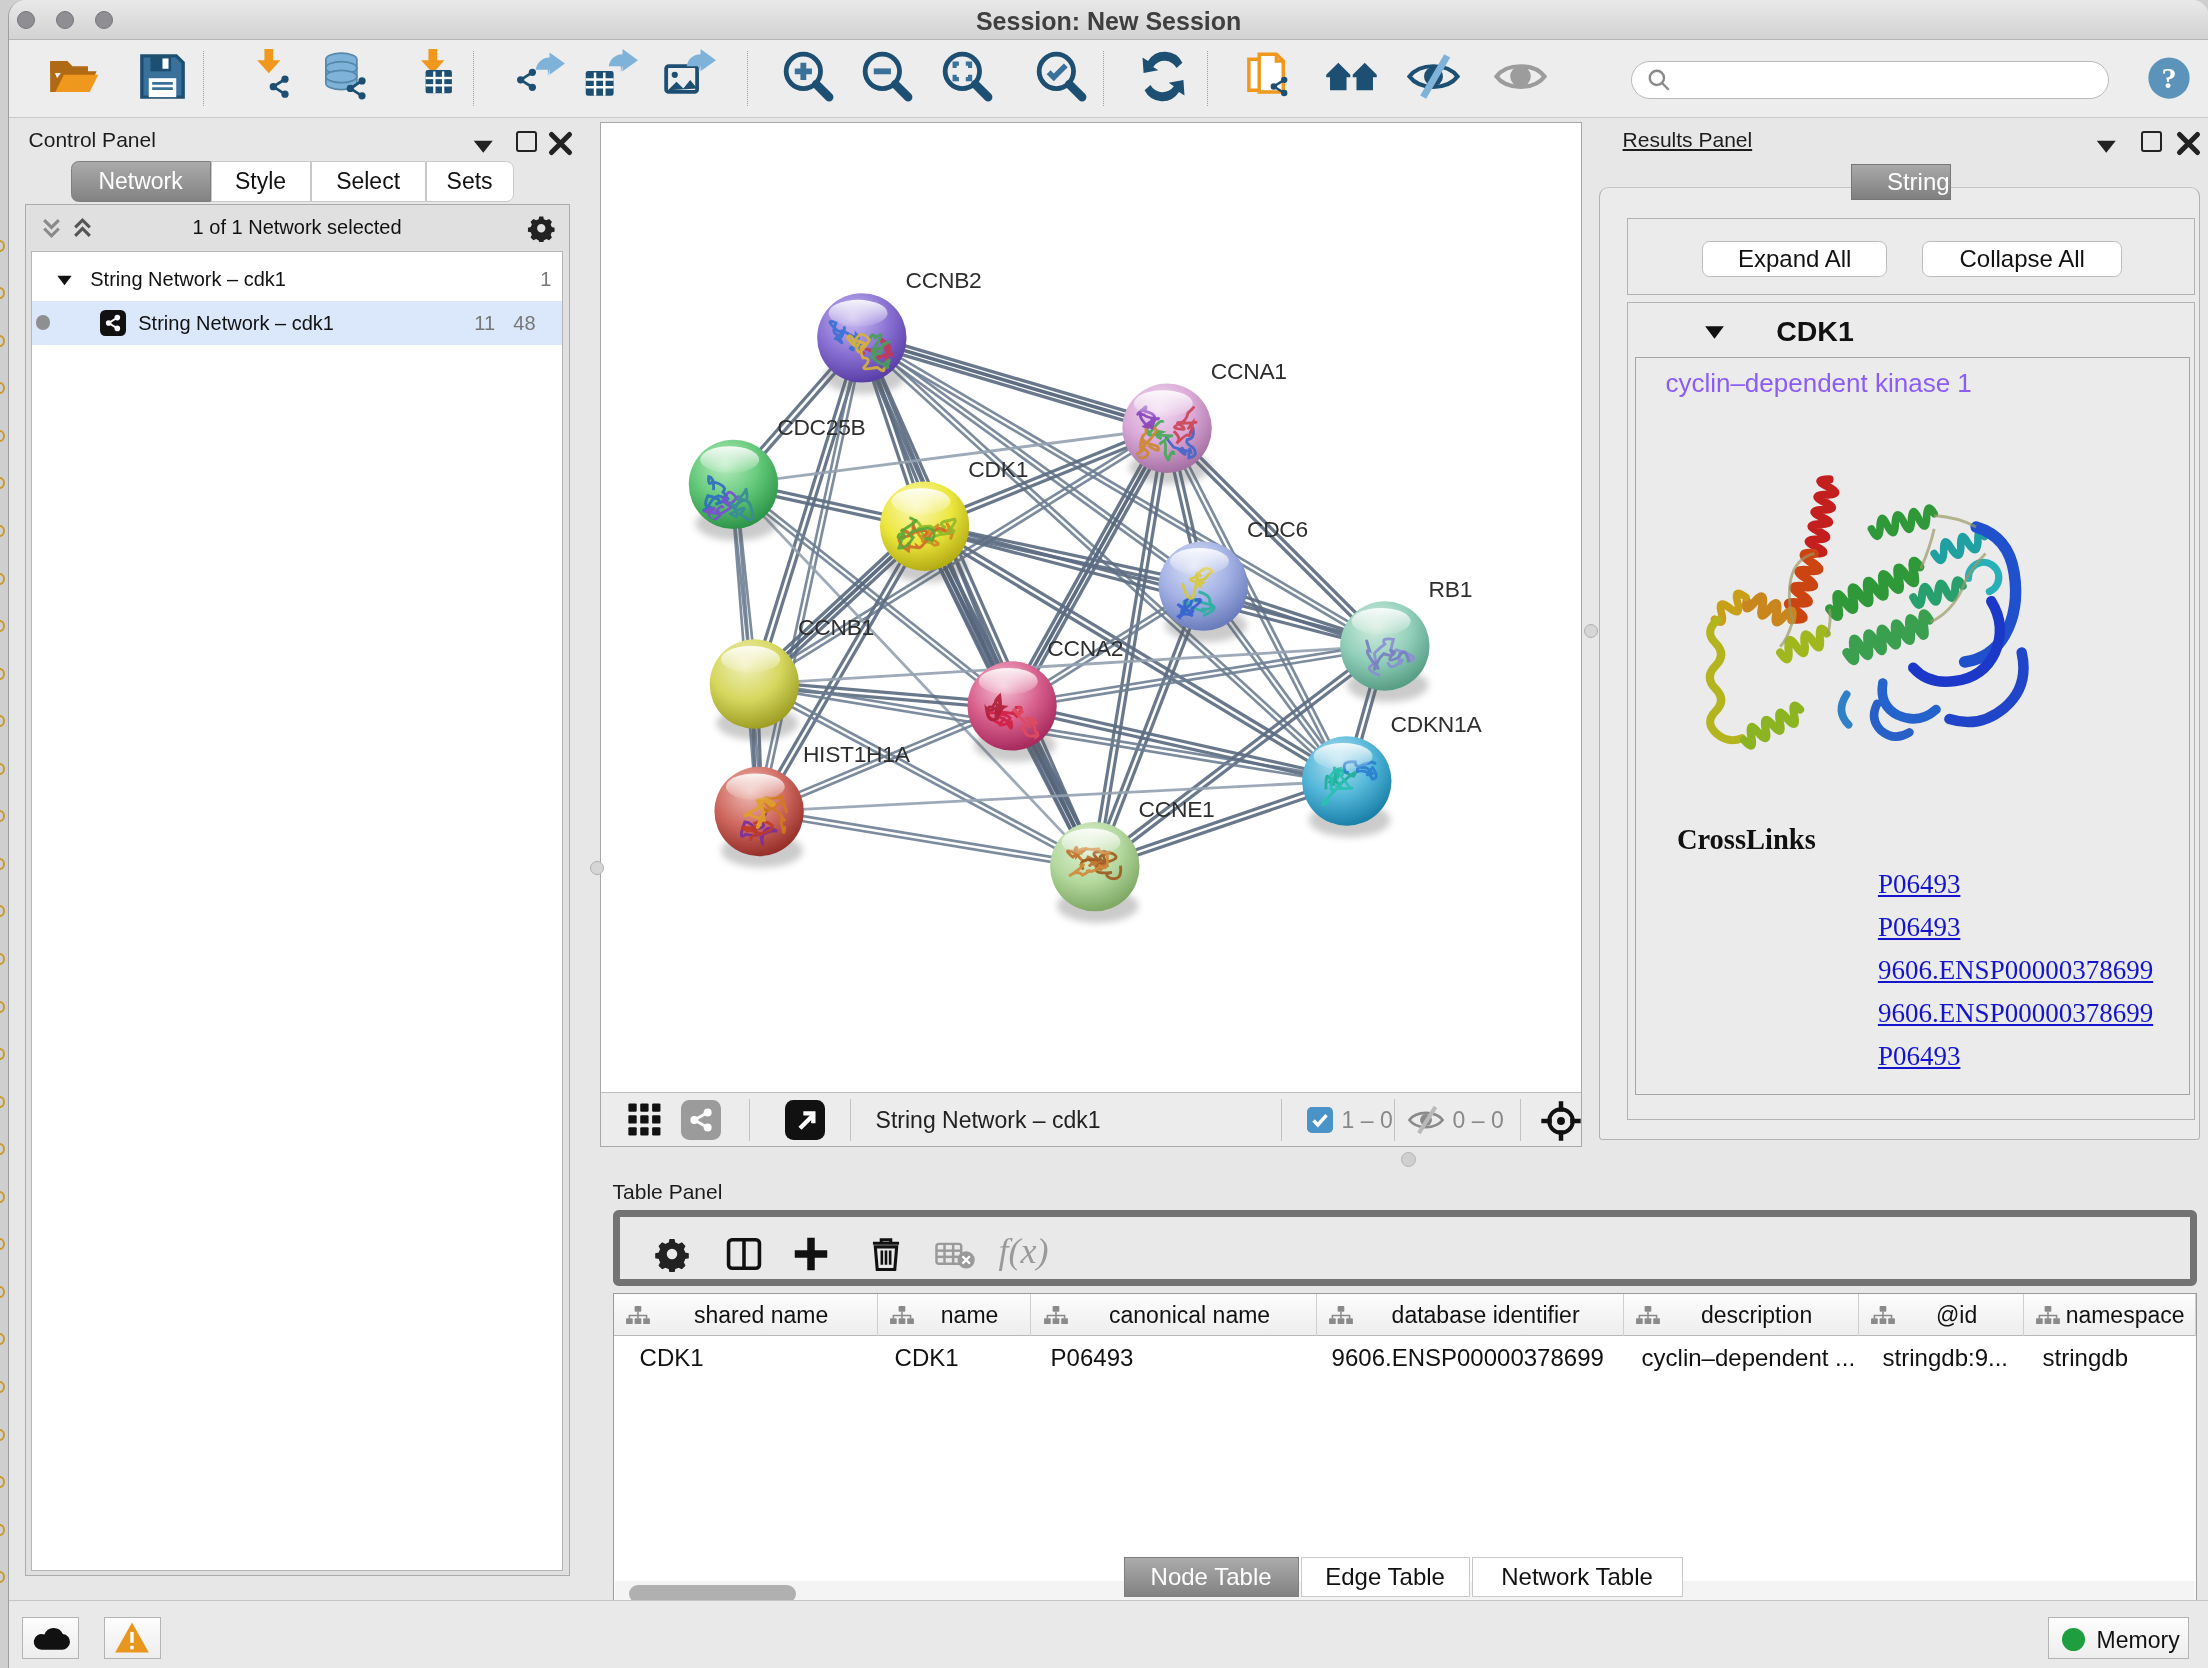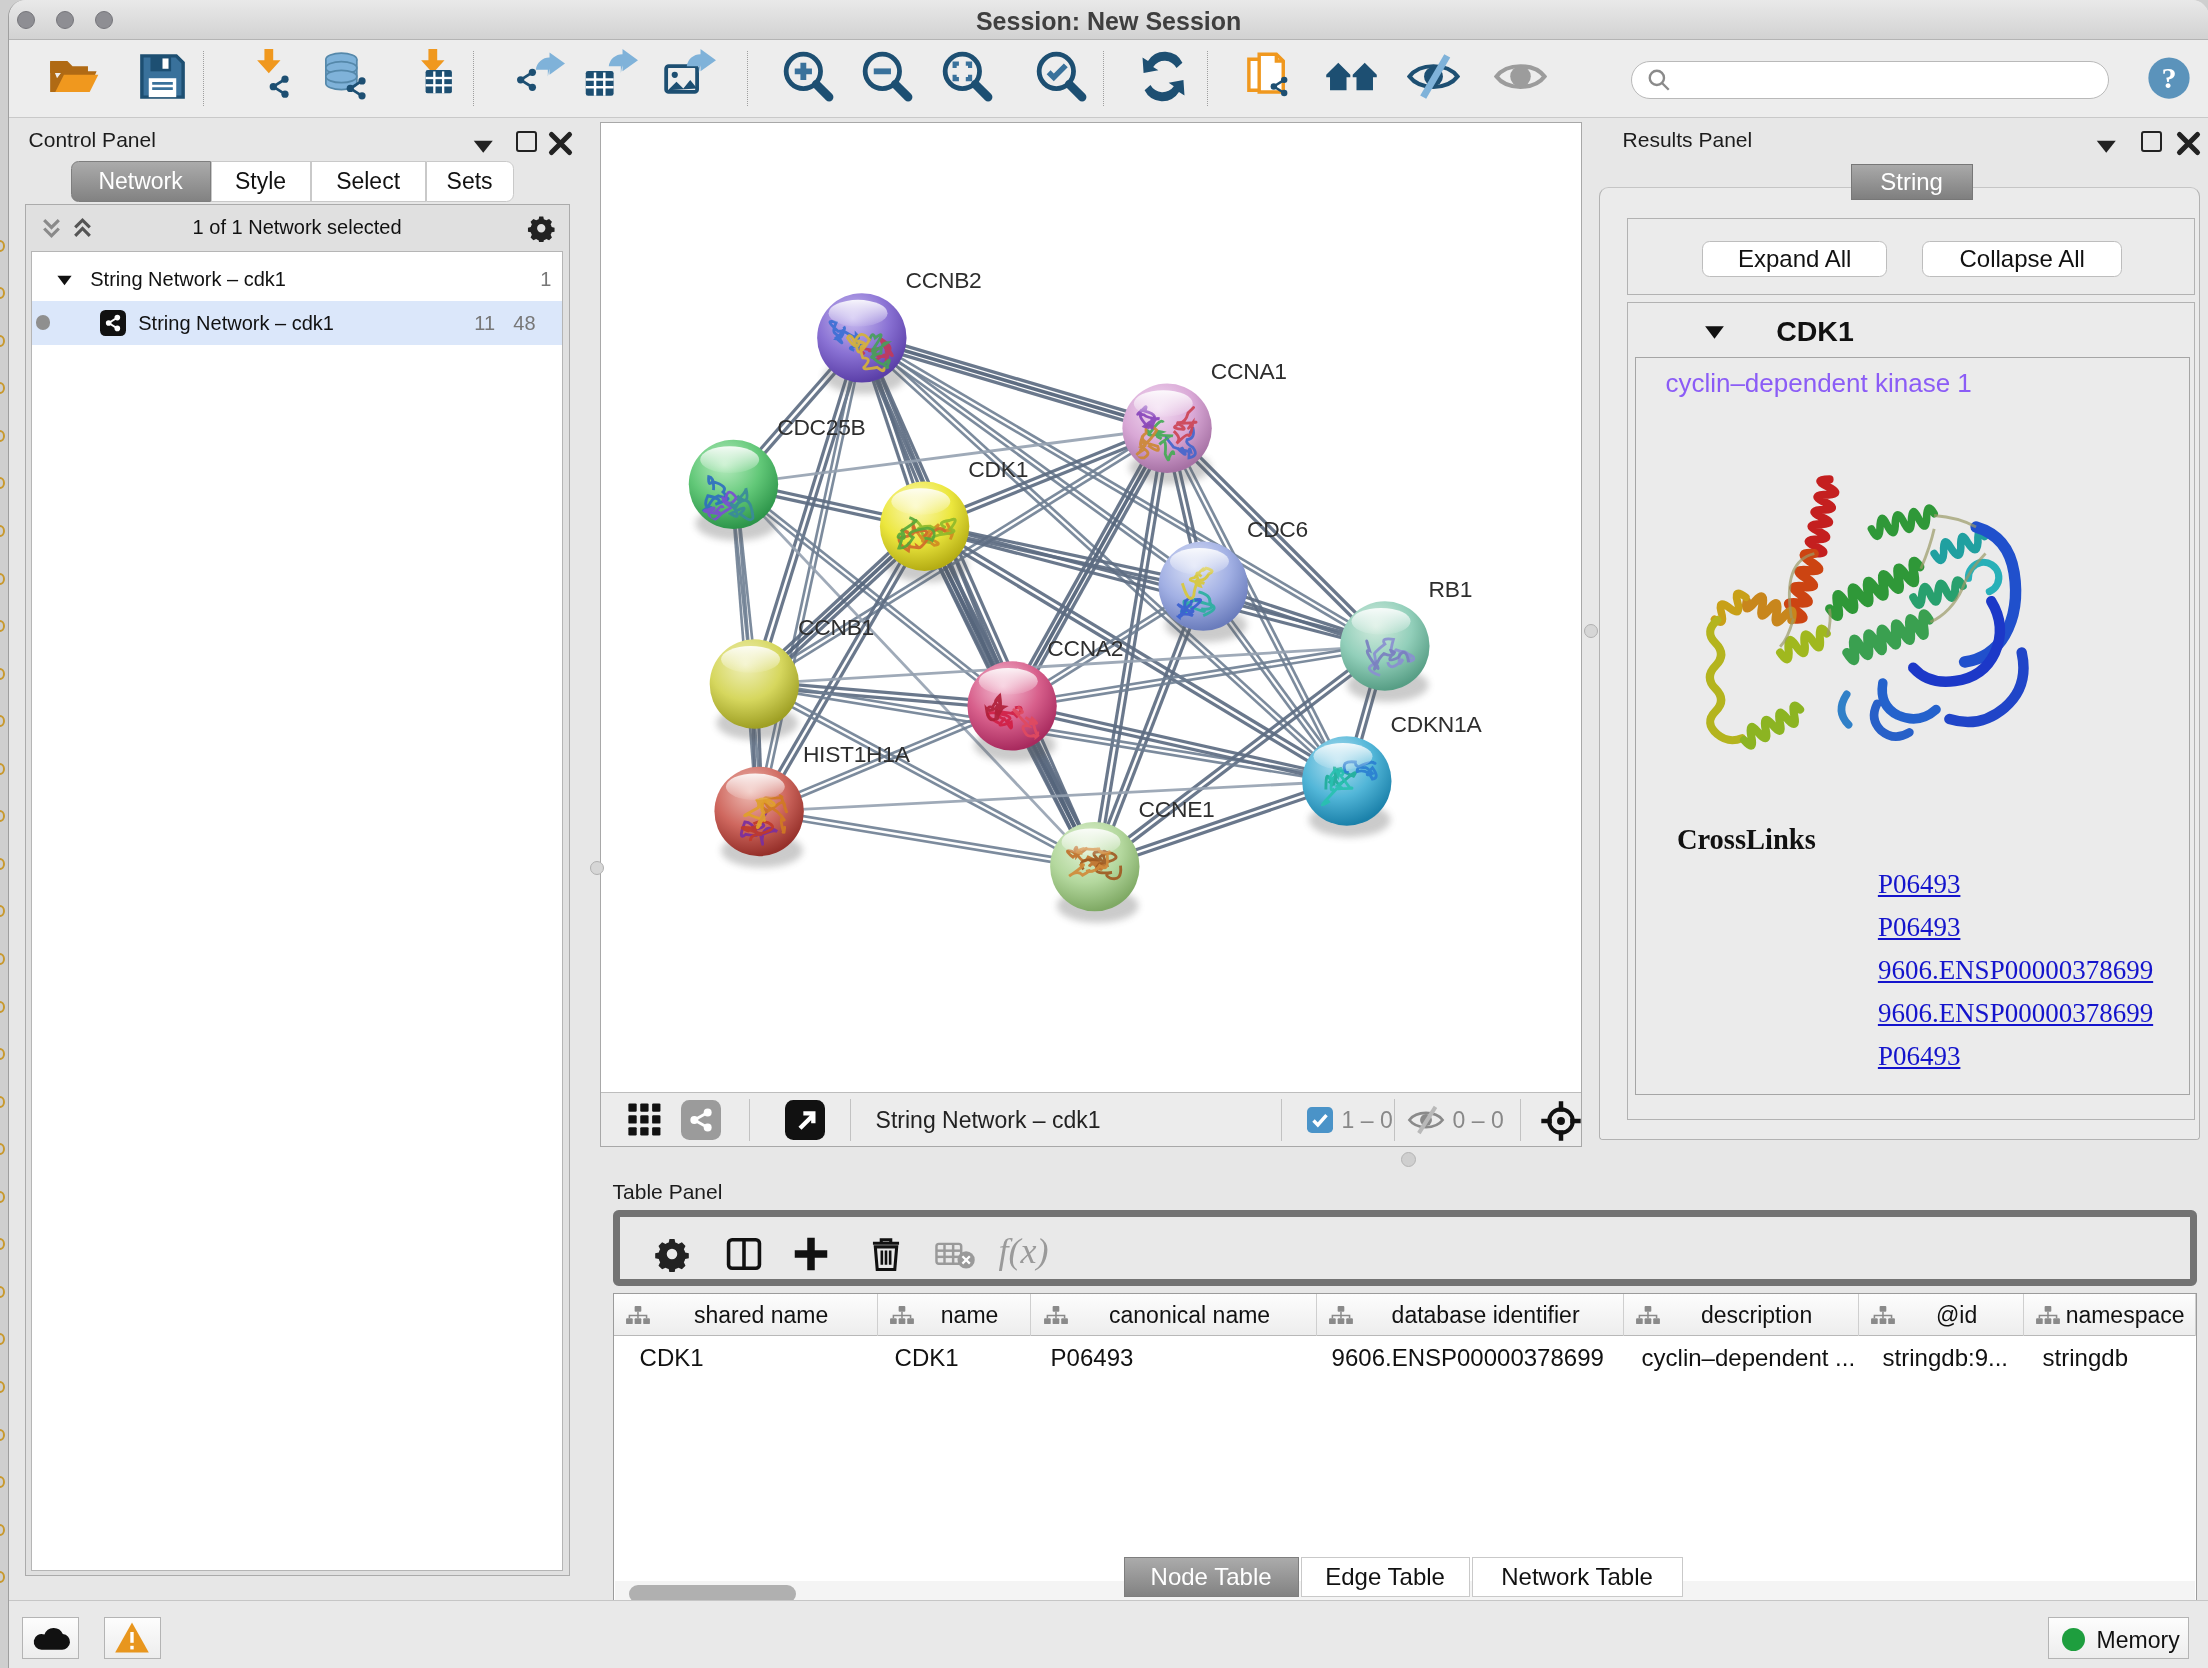--- a/index.html
+++ b/index.html
@@ -23,7 +23,7 @@
 #netview { position:absolute; left:591px; top:1.9px; width:982px; height:1025px; background:#fff; border:1px solid #a8a8a8; }
 #netbar { position:absolute; left:0px; bottom:0px; width:100%; height:54px; background:#ececec; border-top:1px solid #bdbdbd; }
 .nbsep { position:absolute; top:5.7px; height:42px; width:0; border-left:1px solid #c2c2c2; }
-#rp-title { position:absolute; left:1614px; top:7.6px; font-size:21px; color:#1c1c1c; }
+#rp-title { position:absolute; left:1614px; top:7.6px; font-size:21px; color:#1c1c1c;text-decoration:underline; }
 #stringtab { position:absolute; left:1842px; top:44px; width:122px; height:36px; background:linear-gradient(#a9a9a9,#7f7f7f); border:1px solid #777; border-radius:0; color:#fff; font-size:24px; text-align:center; line-height:34px; z-index:30; }
 #rp-box { position:absolute; left:1590px; top:67px; width:601px; height:953px; background:#ebebeb; border:1px solid #b2b2b2; border-radius:9.5px 9.5px 3.8px 3.8px; border-top:1px solid #c5c5c5; }
 #rp-expbox { position:absolute; left:27.6px; top:30px; width:568px; height:77px; background:#ebebeb; border:1px solid #b2b2b2; }

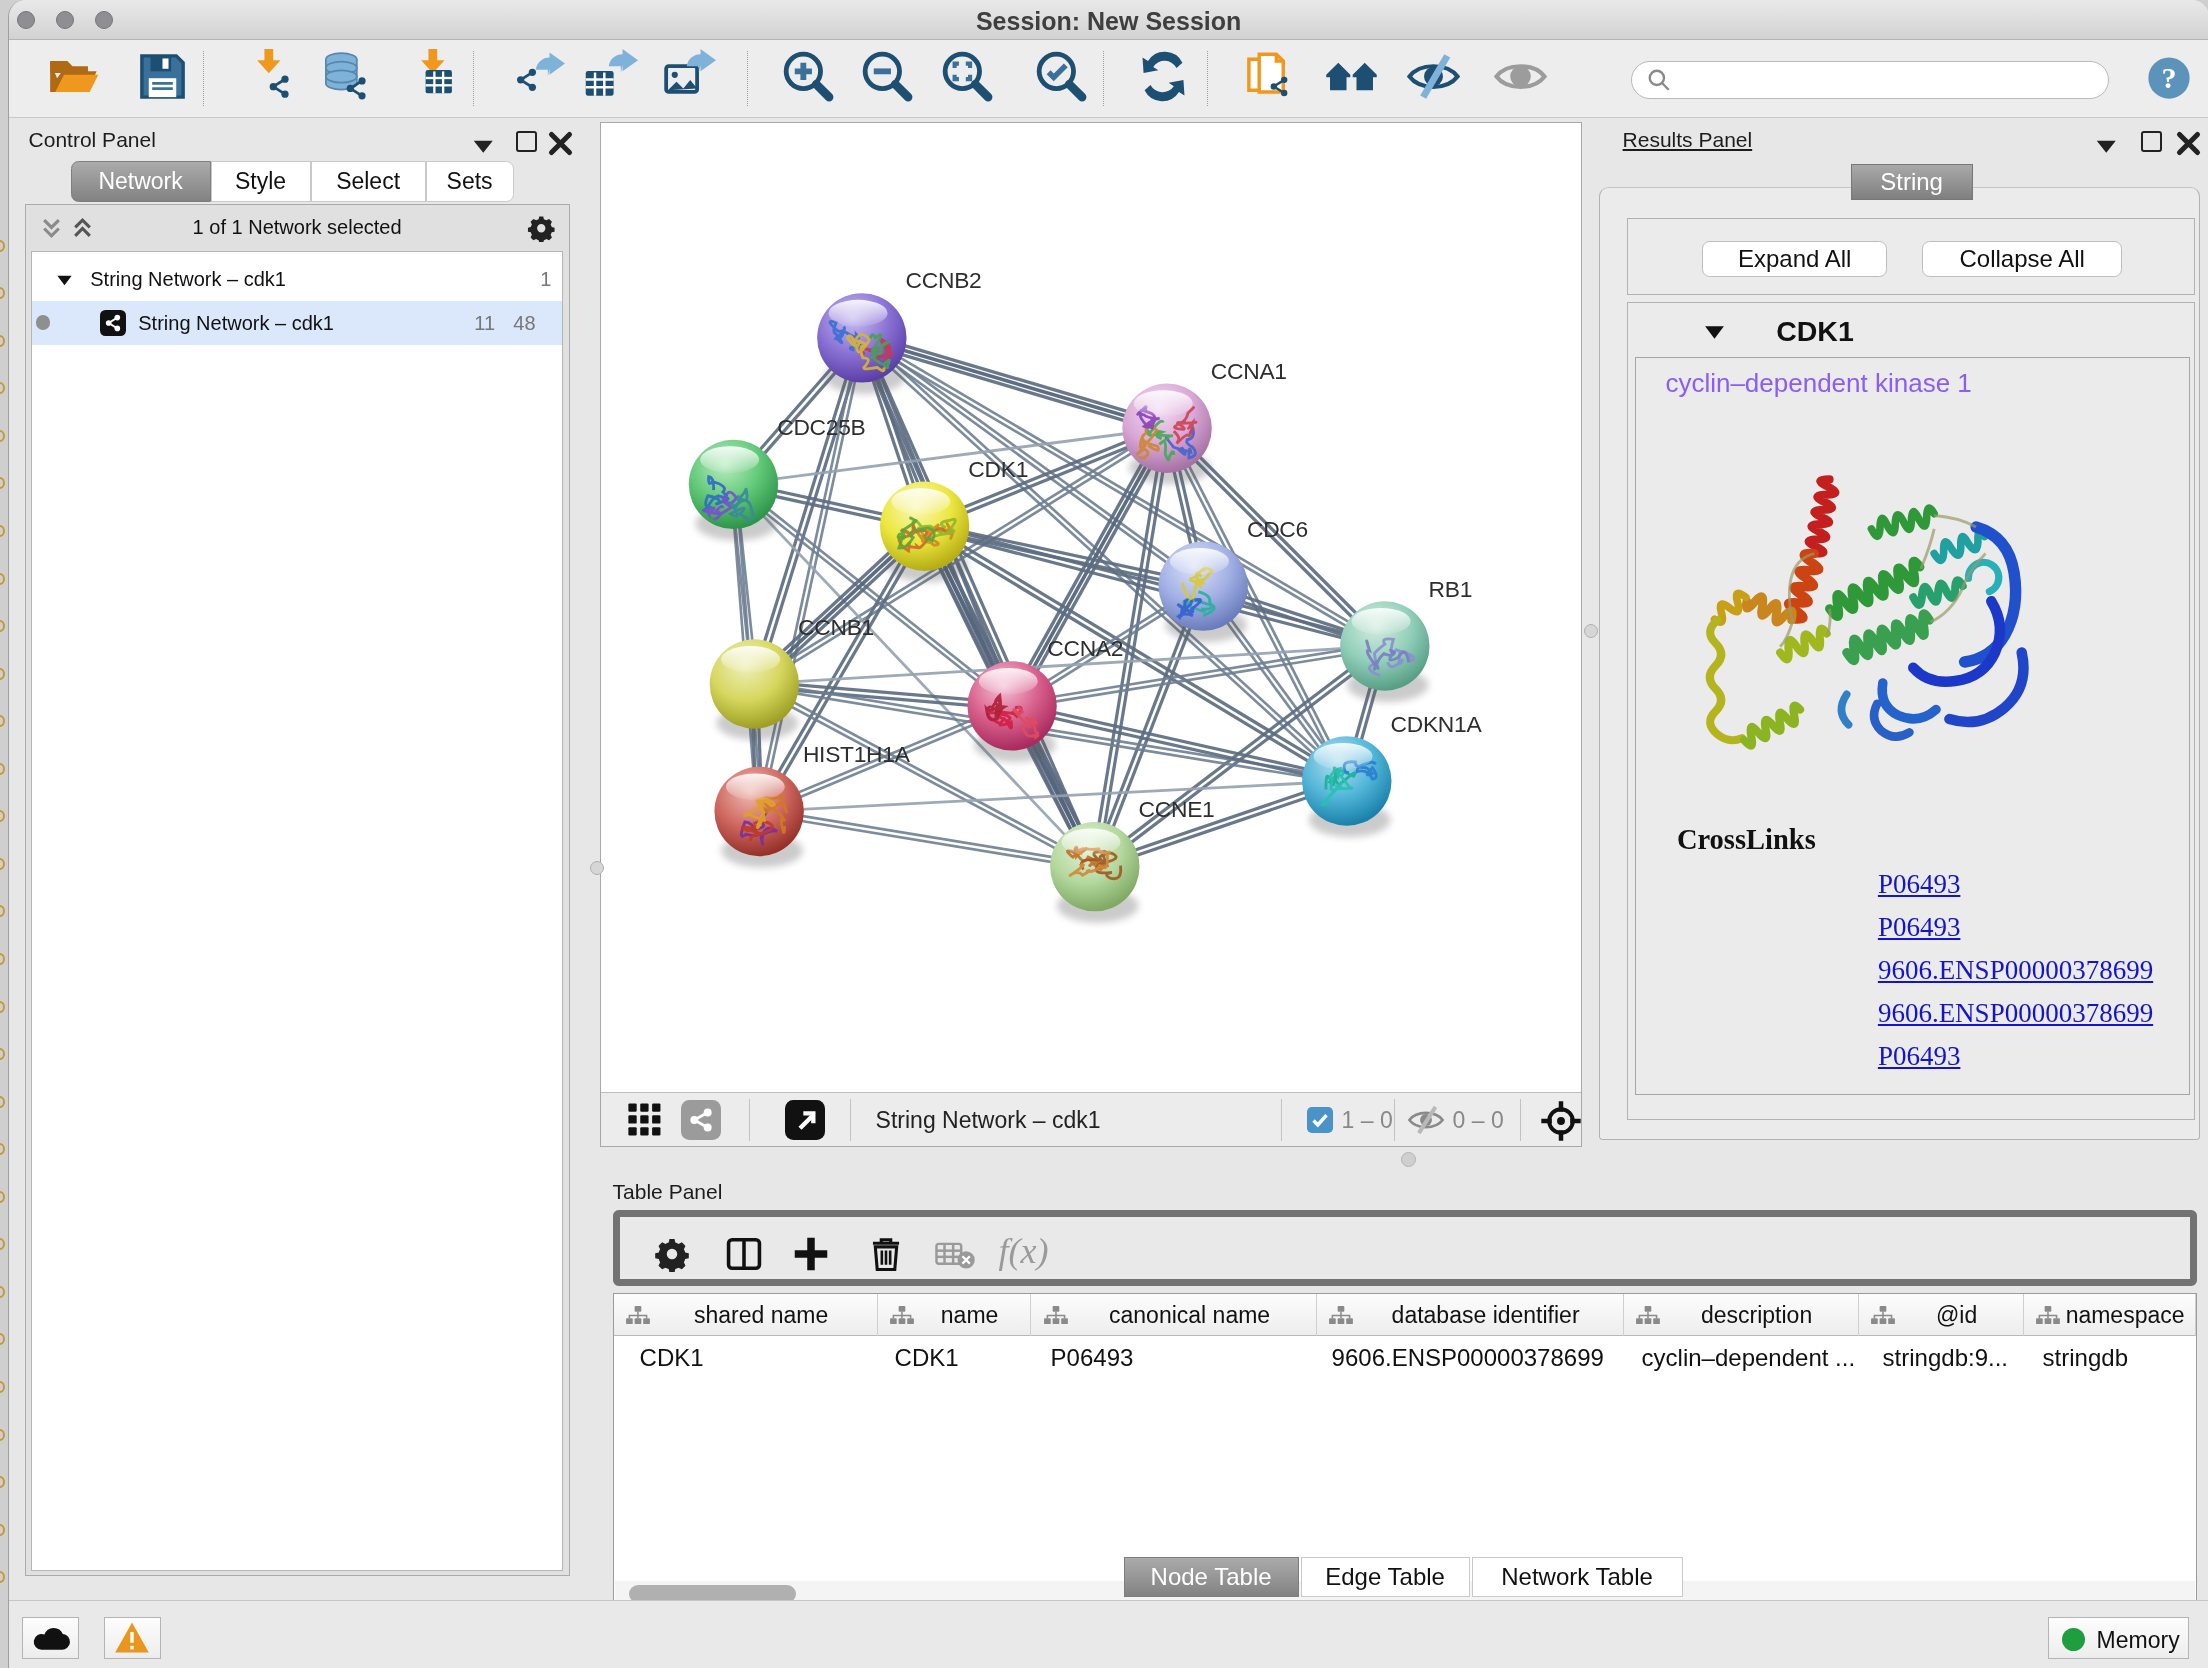--- a/index.html
+++ b/index.html
@@ -24,7 +24,7 @@
 #netbar { position:absolute; left:0px; bottom:0px; width:100%; height:54px; background:#ececec; border-top:1px solid #bdbdbd; }
 .nbsep { position:absolute; top:5.7px; height:42px; width:0; border-left:1px solid #c2c2c2; }
 #rp-title { position:absolute; left:1614px; top:7.6px; font-size:21px; color:#1c1c1c;text-decoration:underline; }
-#stringtab { position:absolute; left:1842px; top:44px; width:122px; height:36px; background:linear-gradient(#a9a9a9,#7f7f7f); border:1px solid #777; border-radius:0; color:#fff; font-size:24px; text-align:center; line-height:34px; z-index:30; }
+#stringtab { position:absolute; left:1842px; top:44px; width:100px; height:36px; background:linear-gradient(#a9a9a9,#7f7f7f); border:1px solid #777; border-radius:0; color:#fff; font-size:24px; text-align:right; line-height:34px; z-index:30; }
 #rp-box { position:absolute; left:1590px; top:67px; width:601px; height:953px; background:#ebebeb; border:1px solid #b2b2b2; border-radius:9.5px 9.5px 3.8px 3.8px; border-top:1px solid #c5c5c5; }
 #rp-expbox { position:absolute; left:27.6px; top:30px; width:568px; height:77px; background:#ebebeb; border:1px solid #b2b2b2; }
 .rbtn { position:absolute; top:22px; height:36px; background:#fff; border:1px solid #bdbdbd; border-radius:7.6px; font-size:24px; text-align:center; color:#111; line-height:34px; }

